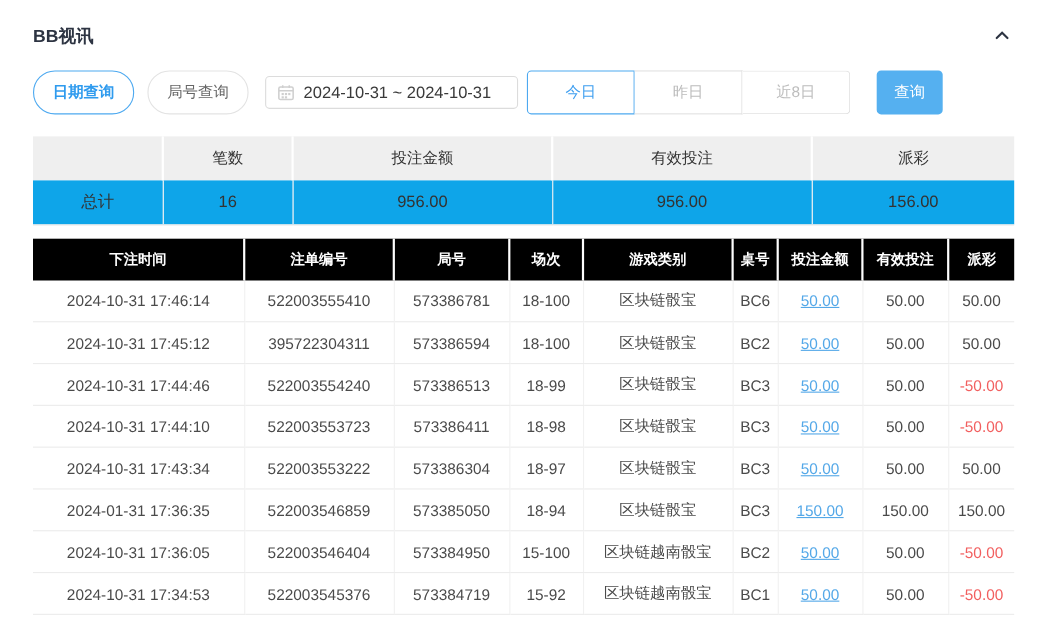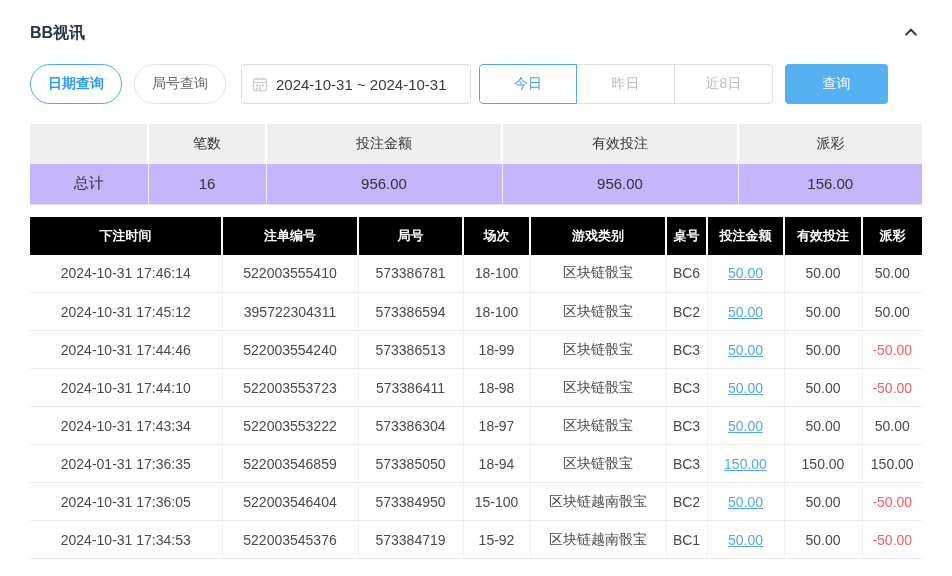--- a/index.html
+++ b/index.html
@@ -21,7 +21,7 @@
   .pill.active { border: 1px solid #4da9f0; color: #2f9bee; font-weight: bold; }
   .pill.inactive { border: 1px solid #e3e3e3; color: #666; margin-left: 12px; }
 
-  .date-input { margin-left: 15px; width: 230px; height: 40px; border: 1px solid #dcdcdc;
+  .date-input { margin-left: 15px; width: 230px; height: 30px; border: 1px solid #dcdcdc;
     border-radius: 4px; display: flex; align-items: center; padding: 0 10px;
     cursor: pointer; background: #fff; }
   .date-input .cal { margin-right: 8px; display: inline-flex; }

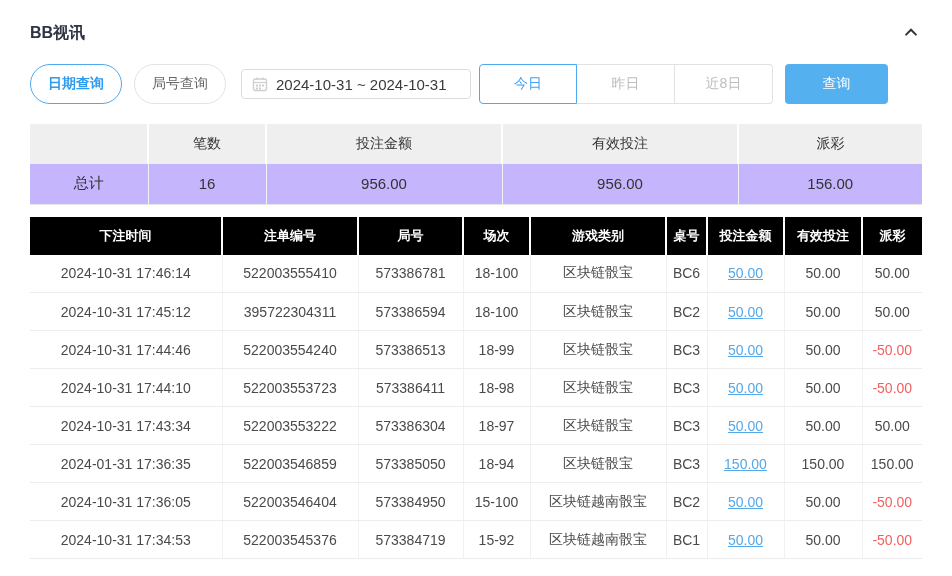--- a/index.html
+++ b/index.html
@@ -35,7 +35,7 @@
   .seg:last-child { border-radius: 0 4px 4px 0; }
   .seg.active { border: 1px solid #4da9f0; color: #3f9ff0; }
 
-  .query-btn { margin-left: 12px; width: 103px; height: 40px; background: #55b0f0;
+  .query-btn { margin-left: 24px; width: 60px; height: 40px; background: #55b0f0;
     color: #fff; font-size: 14px; border: none; border-radius: 4px; cursor: pointer; }
 
   

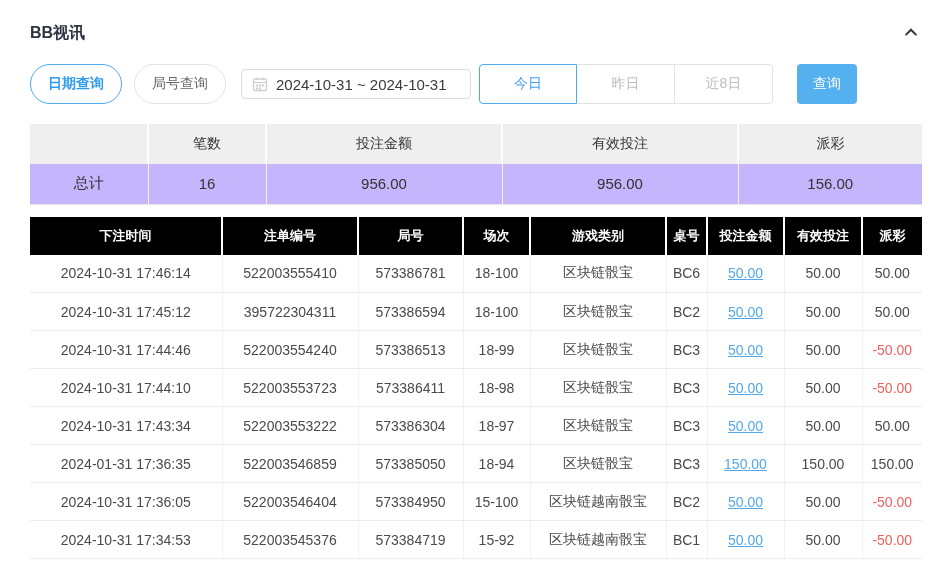--- a/index.html
+++ b/index.html
@@ -43,7 +43,7 @@
   .summary th { height: 40px; background: #efefef; font-size: 14px; font-weight: normal;
     color: #333; text-align: center; border-left: 2px solid #fff; }
   .summary th:first-child { border-left: none; }
-  .summary td { height: 40px; background: #c4b5fd; font-size: 15px; color: #333;
+  .summary td { height: 40px; background: #0ea5e9; font-size: 15px; color: #333;
     text-align: center; border-bottom: 1px solid #e6e6e6; border-left: 1px solid #f2f2f2; }
   .summary td:first-child { border-left: none; }
 

